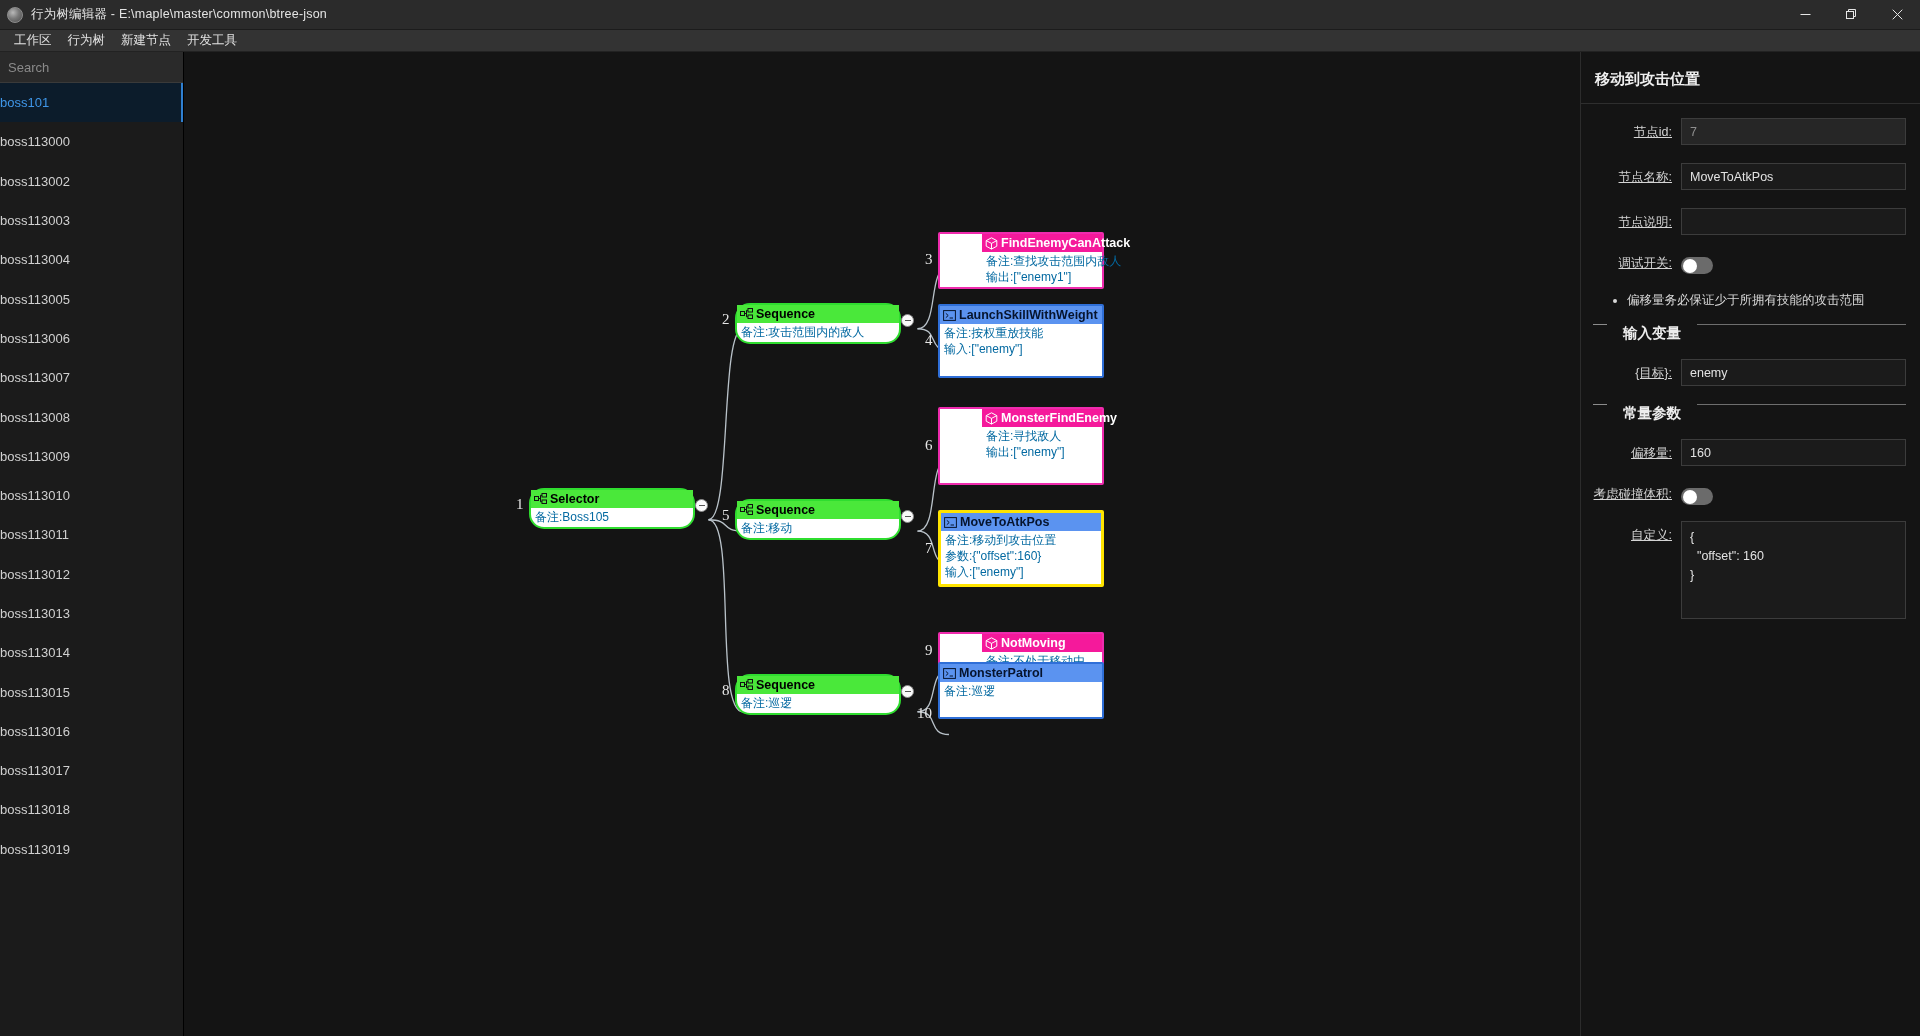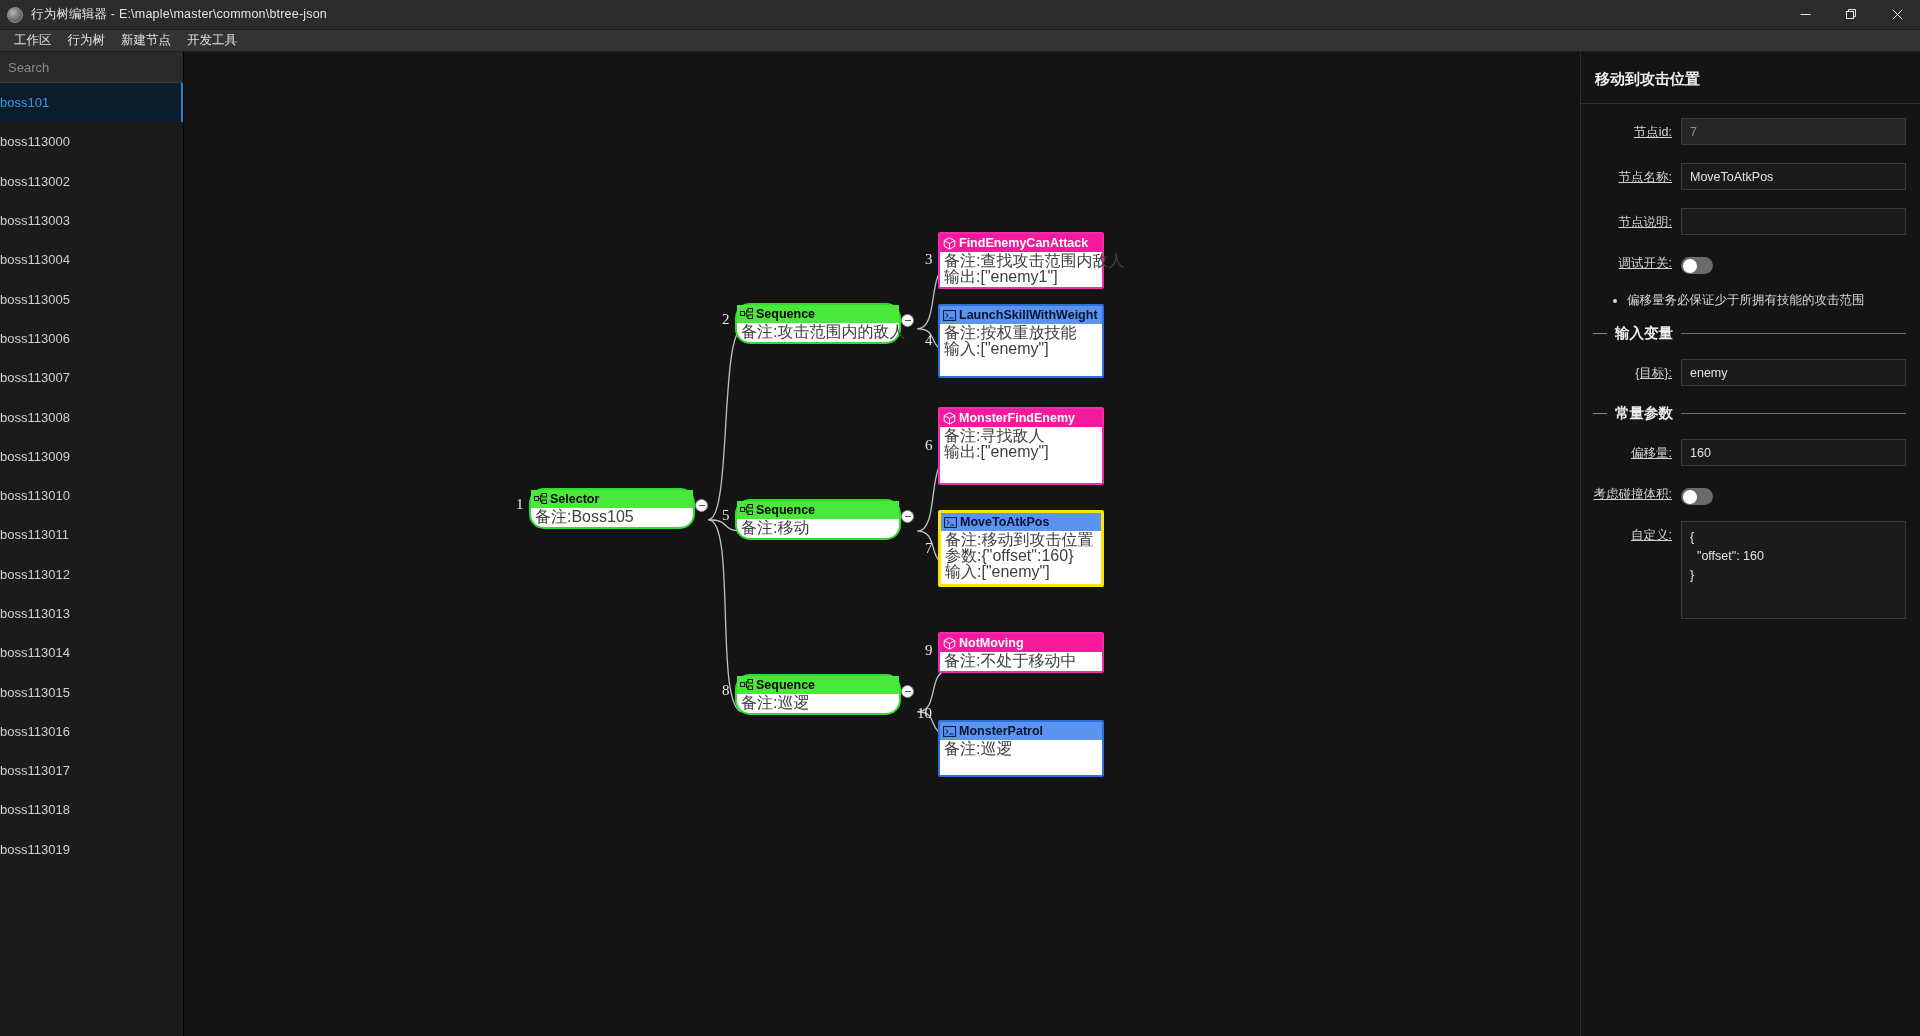--- a/index.html
+++ b/index.html
@@ -110,7 +110,7 @@
   }
   .node.t-composite { border-color: #2fdd2f; border-radius: 15px; }
   .node.t-composite .node-title { background: #4ae83a; color: #000; }
-  .node.t-condition { border-color: #ef2bae; }
+  .node.t-condition { border-color: #ef2bae; padding-left: 42px; }
   .node.t-condition .node-title { background: #f5199b; color: #fff; }
   .node.t-action { border-color: #2f6fd8; }
   .node.t-action .node-title { background: #5b93f0; color: #06142e; }

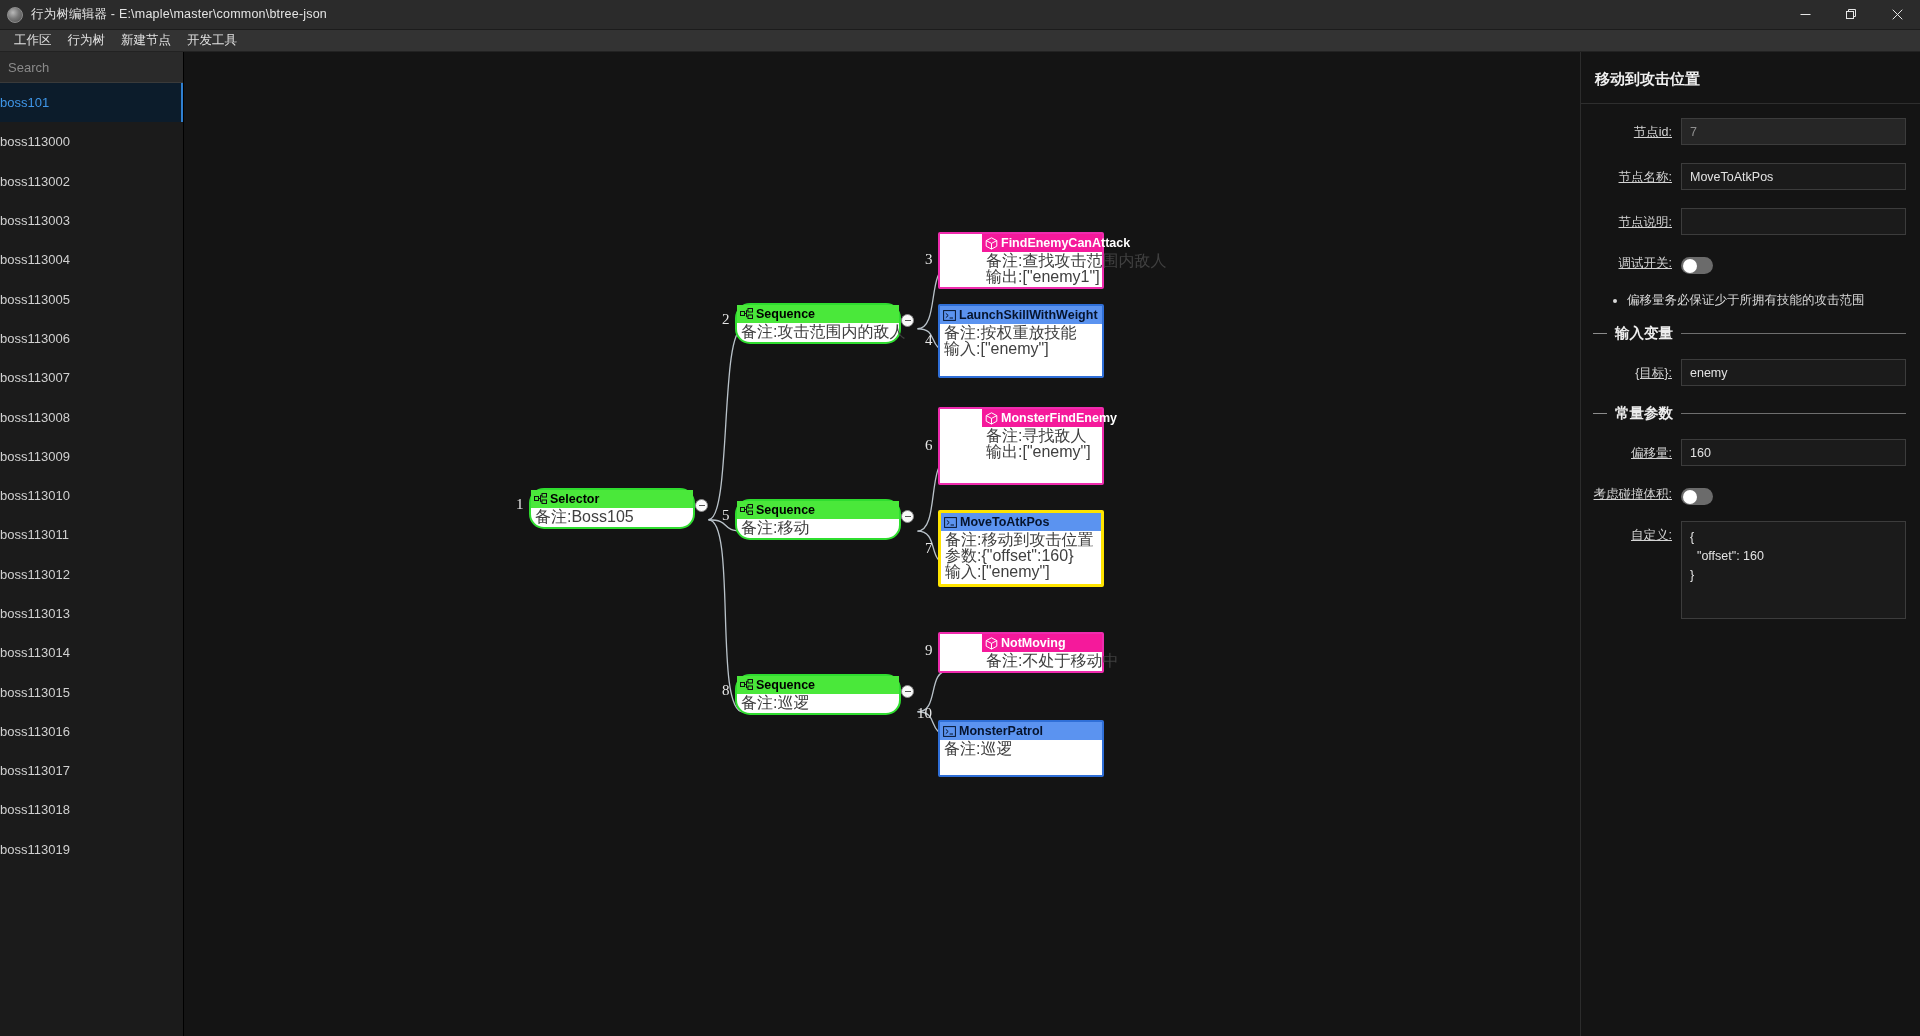--- a/index.html
+++ b/index.html
@@ -105,7 +105,7 @@
   }
   .node-body { padding: 1px 4px 2px 4px; }
   .node-line {
-    font-size: 16px; color: #404040; line-height: 16px;
+    font-size: 12px; color: #0369a1; line-height: 16px;
     white-space: nowrap;
   }
   .node.t-composite { border-color: #2fdd2f; border-radius: 15px; }

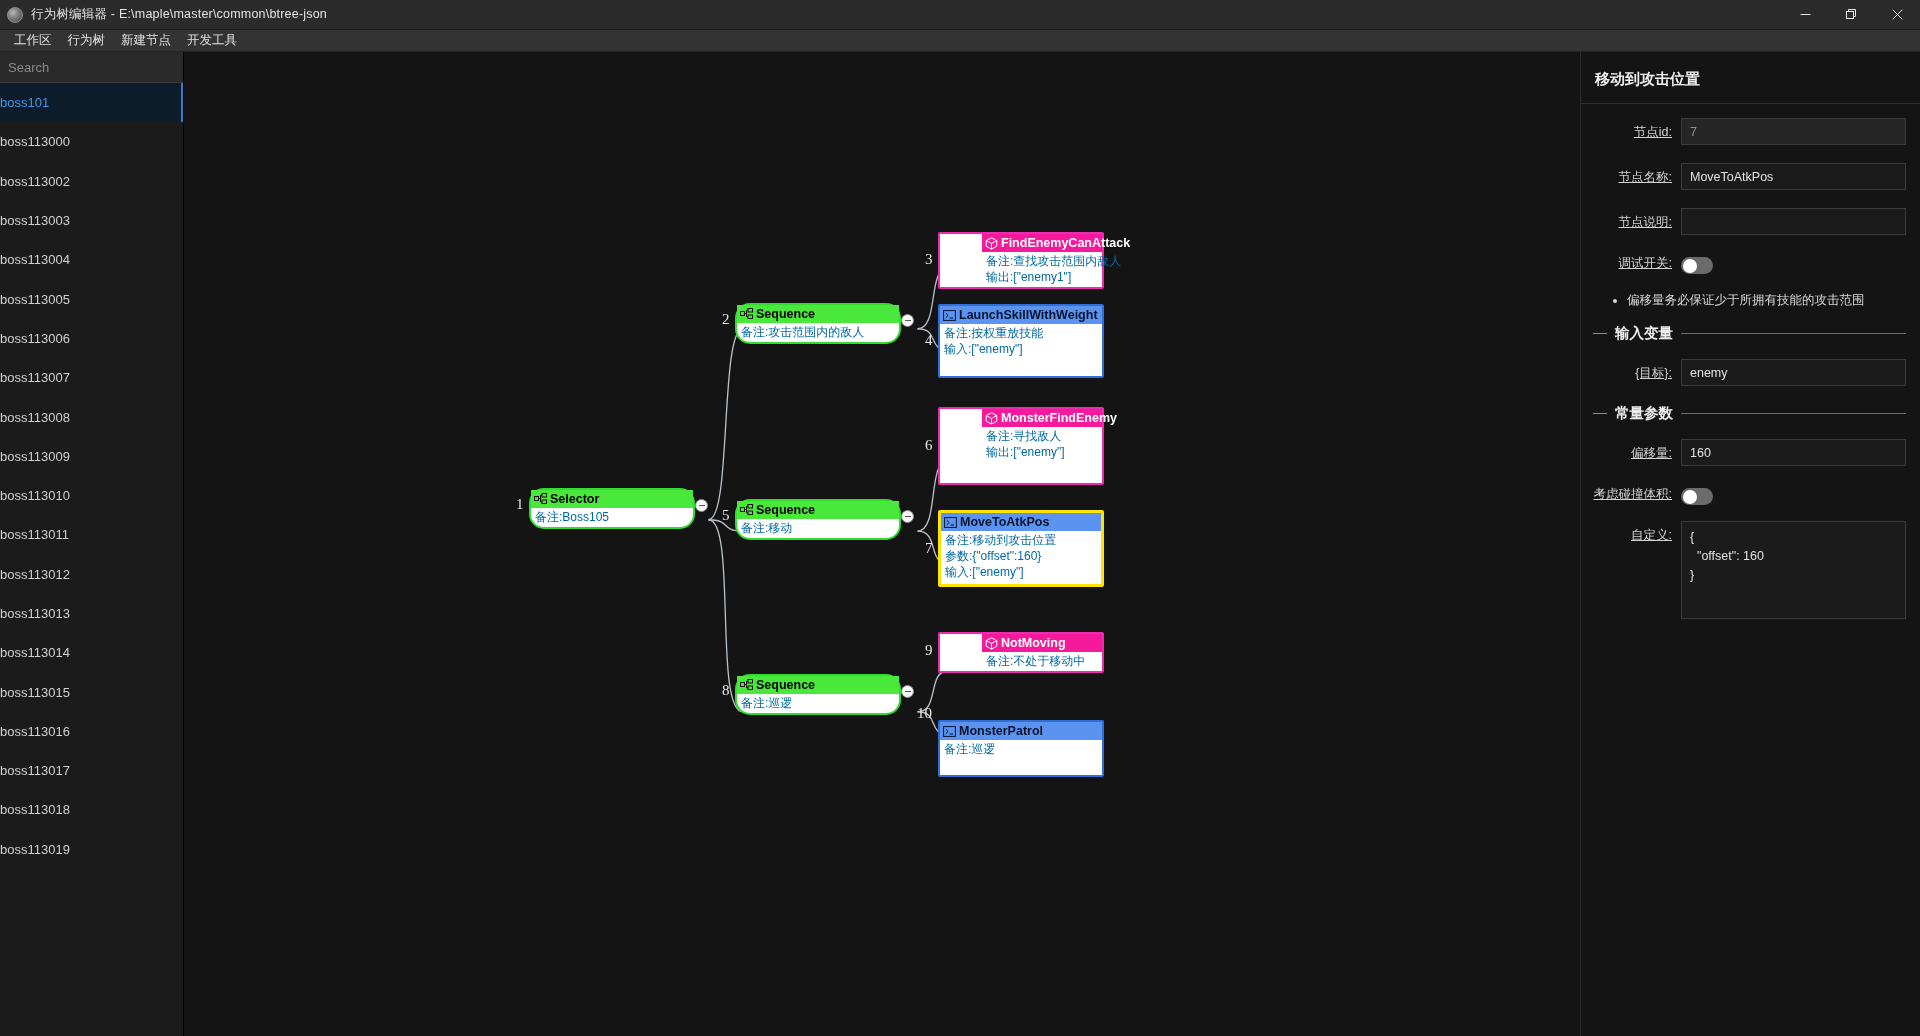--- a/index.html
+++ b/index.html
@@ -175,7 +175,7 @@
     line-height: 20px; margin-left: 28px;
   }
   .section {
-    display: flex; align-items: center; gap: 8px;
+    display: flex; gap: 16px;
     margin: 0 0 16px 12px;
   }
   .section .dash { width: 14px; height: 1px; background: #8c8c8c; flex: none; }

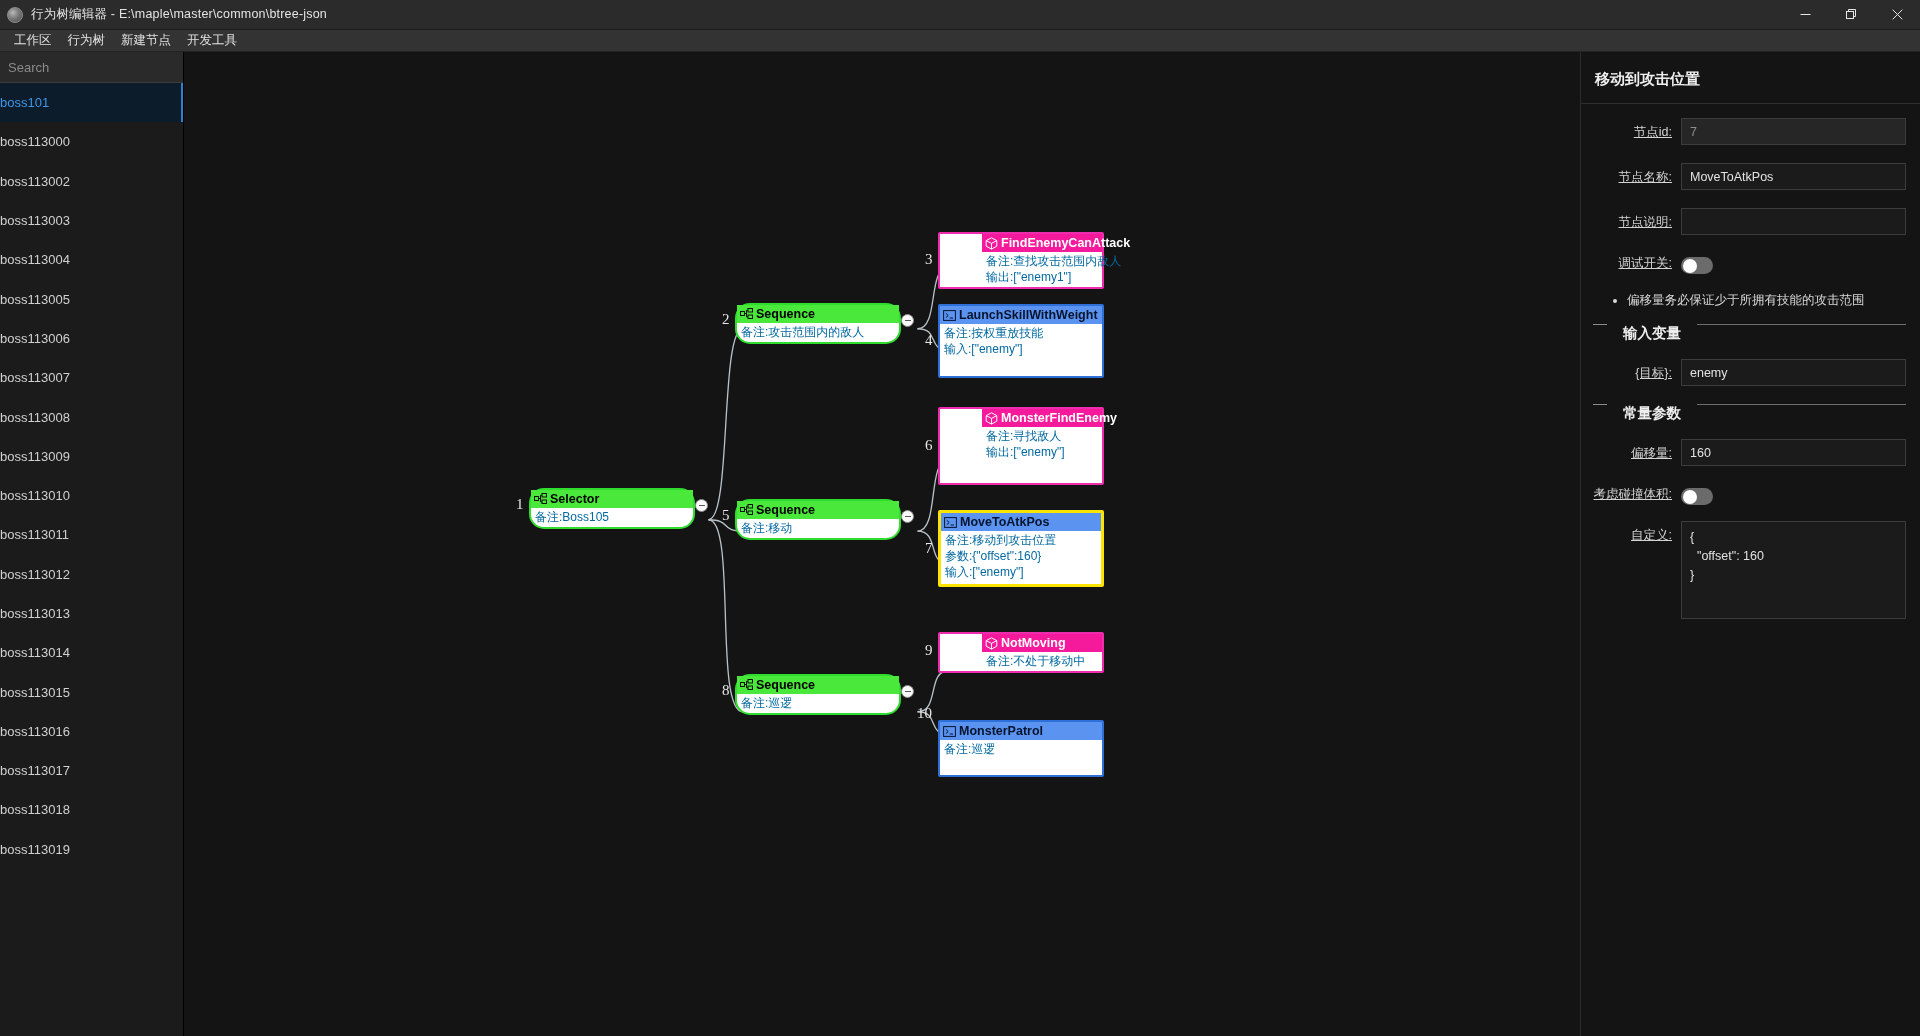--- a/index.html
+++ b/index.html
@@ -432,7 +432,7 @@
             </div>
           </div>
           <div class="node-index" style="left: 733px; top: 652.5px;">10</div>
-          <div class="node t-action" style="left: 754px; top: 668px; width: 166px; min-height: 57px;">
+          <div class="node t-action" style="left: 754px; top: 610px; width: 166px; min-height: 57px;">
             <div class="node-title">
               <span>
                 <svg class="nicon" viewBox="0 0 13 13" fill="none" stroke="#06142e" stroke-width="1">

